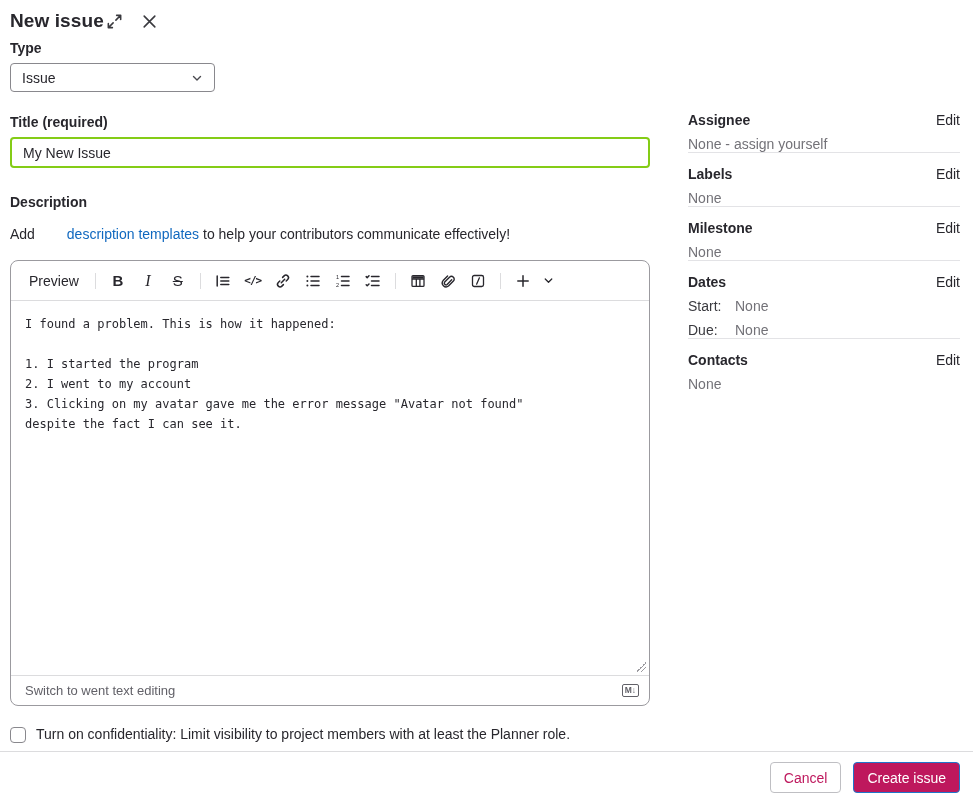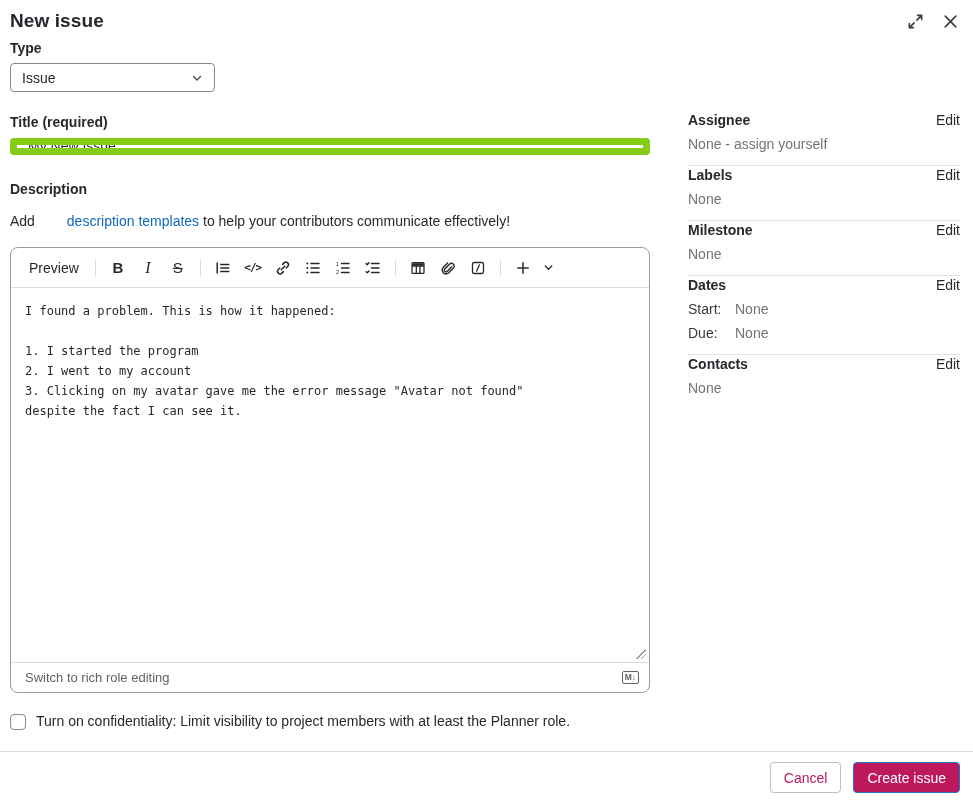--- a/index.html
+++ b/index.html
@@ -8,7 +8,7 @@
   .modal { position:relative; width:973px; height:805px; background:#fff; }
 
   
-  .hdr { display:flex; align-items:center; justify-content:space-between; padding:10px 12px 8px 10px; }
+  .hdr { display:flex; align-items:center; justify-content:flex-start; padding:10px 12px 8px 10px; }
   .hdr-title { font-size:19px; font-weight:700; letter-spacing:.1px; }
   .hdr-actions { display:flex; align-items:center; gap:14px; }
   .icon-btn { background:none; border:none; cursor:pointer; color:#3a3a3f; padding:2px; display:flex; }

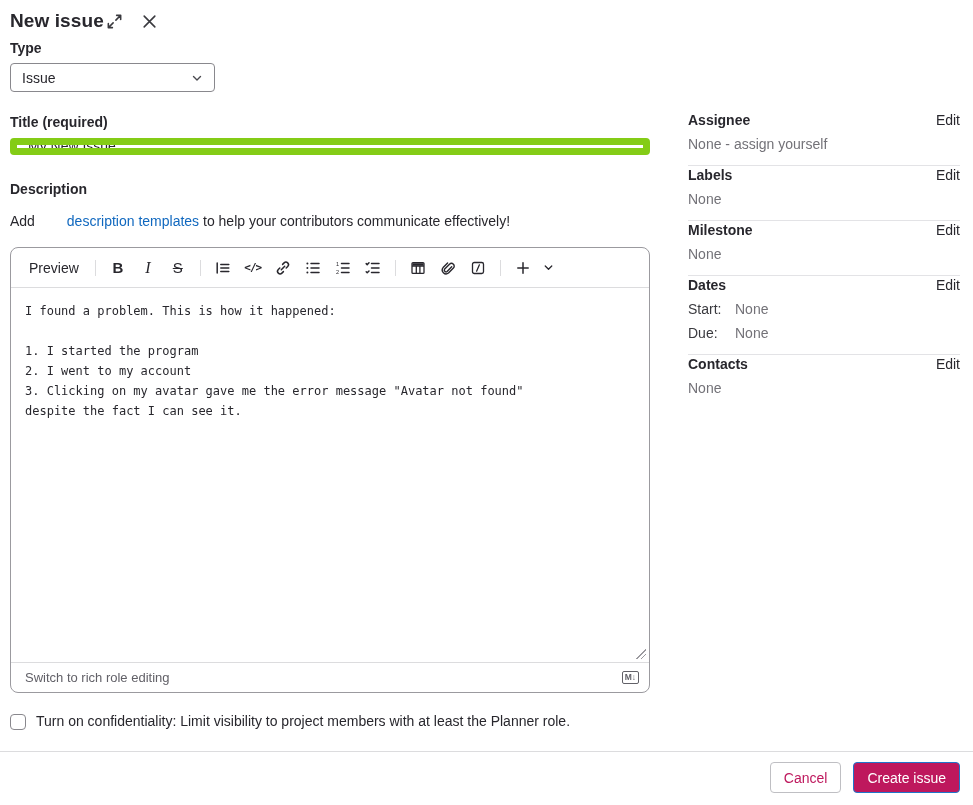--- a/index.html
+++ b/index.html
@@ -69,7 +69,7 @@
   .check-label { font-size:14px; color:#28272d; cursor:pointer; }
 
   
-  .sb-section { padding-bottom:13px; margin-bottom:1px; border-bottom:1px solid #e3e3e6; }
+  .sb-section { margin-bottom:13px; border-bottom:1px solid #e3e3e6; }
   .sb-section.last { border-bottom:none; }
   .sb-head { display:flex; align-items:center; justify-content:space-between; }
   .sb-title { font-size:14px; font-weight:700; }

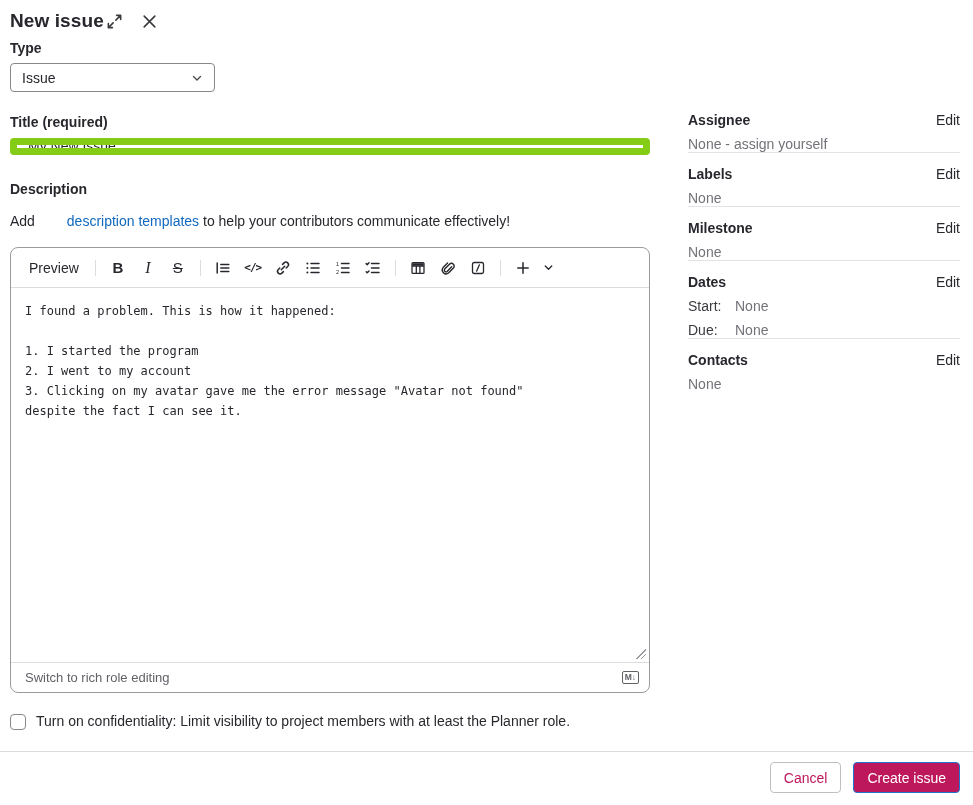--- a/index.html
+++ b/index.html
@@ -29,7 +29,7 @@
   .select svg { width:14px; height:14px; color:#4a4a4f; }
 
   
-  .text-input { width:100%; height:17px; border:7px solid #84cc16; border-radius:4px;
+  .text-input { width:100%; height:31px; border:2px solid #84cc16; border-radius:4px;
     padding:0 11px; font-size:14px; font-family:"Liberation Sans", sans-serif; color:#28272d; }
 
   .hint { font-size:14px; margin-top:9px; color:#28272d; }

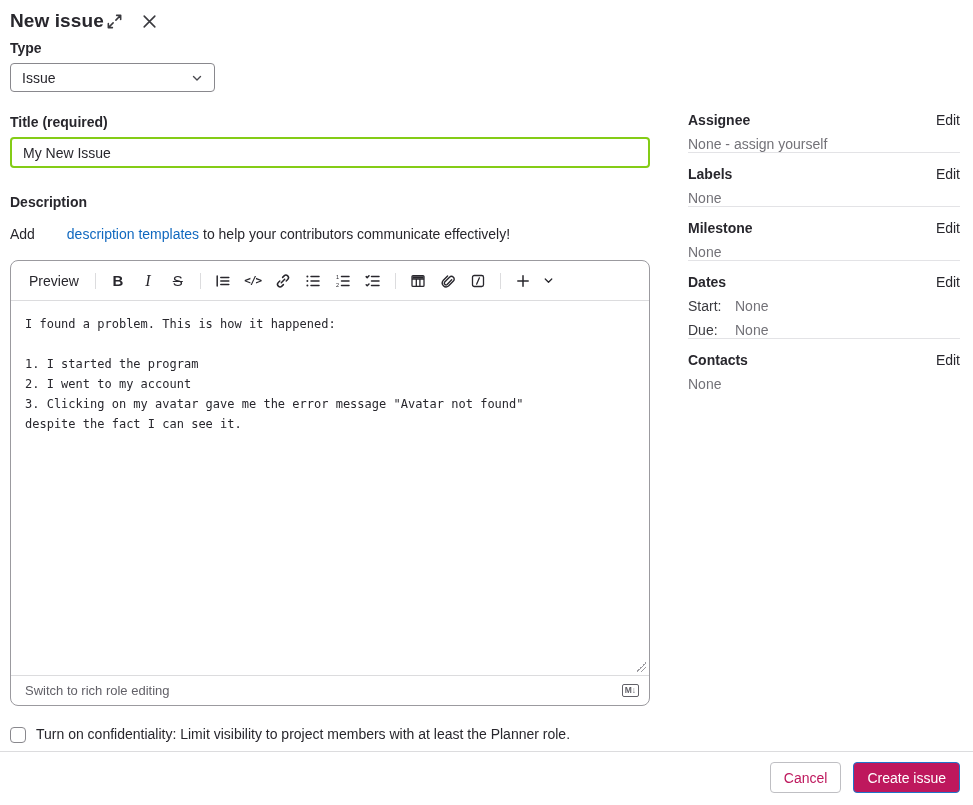--- a/index.html
+++ b/index.html
@@ -217,7 +217,7 @@
           </div>
 
           <div class="editor-foot">
-            <button class="switch-link">Switch to rich role editing</button>
+            <button class="switch-link">Switch to went text editing</button>
             <button class="md-badge">M↓</button>
           </div>
         </div>

